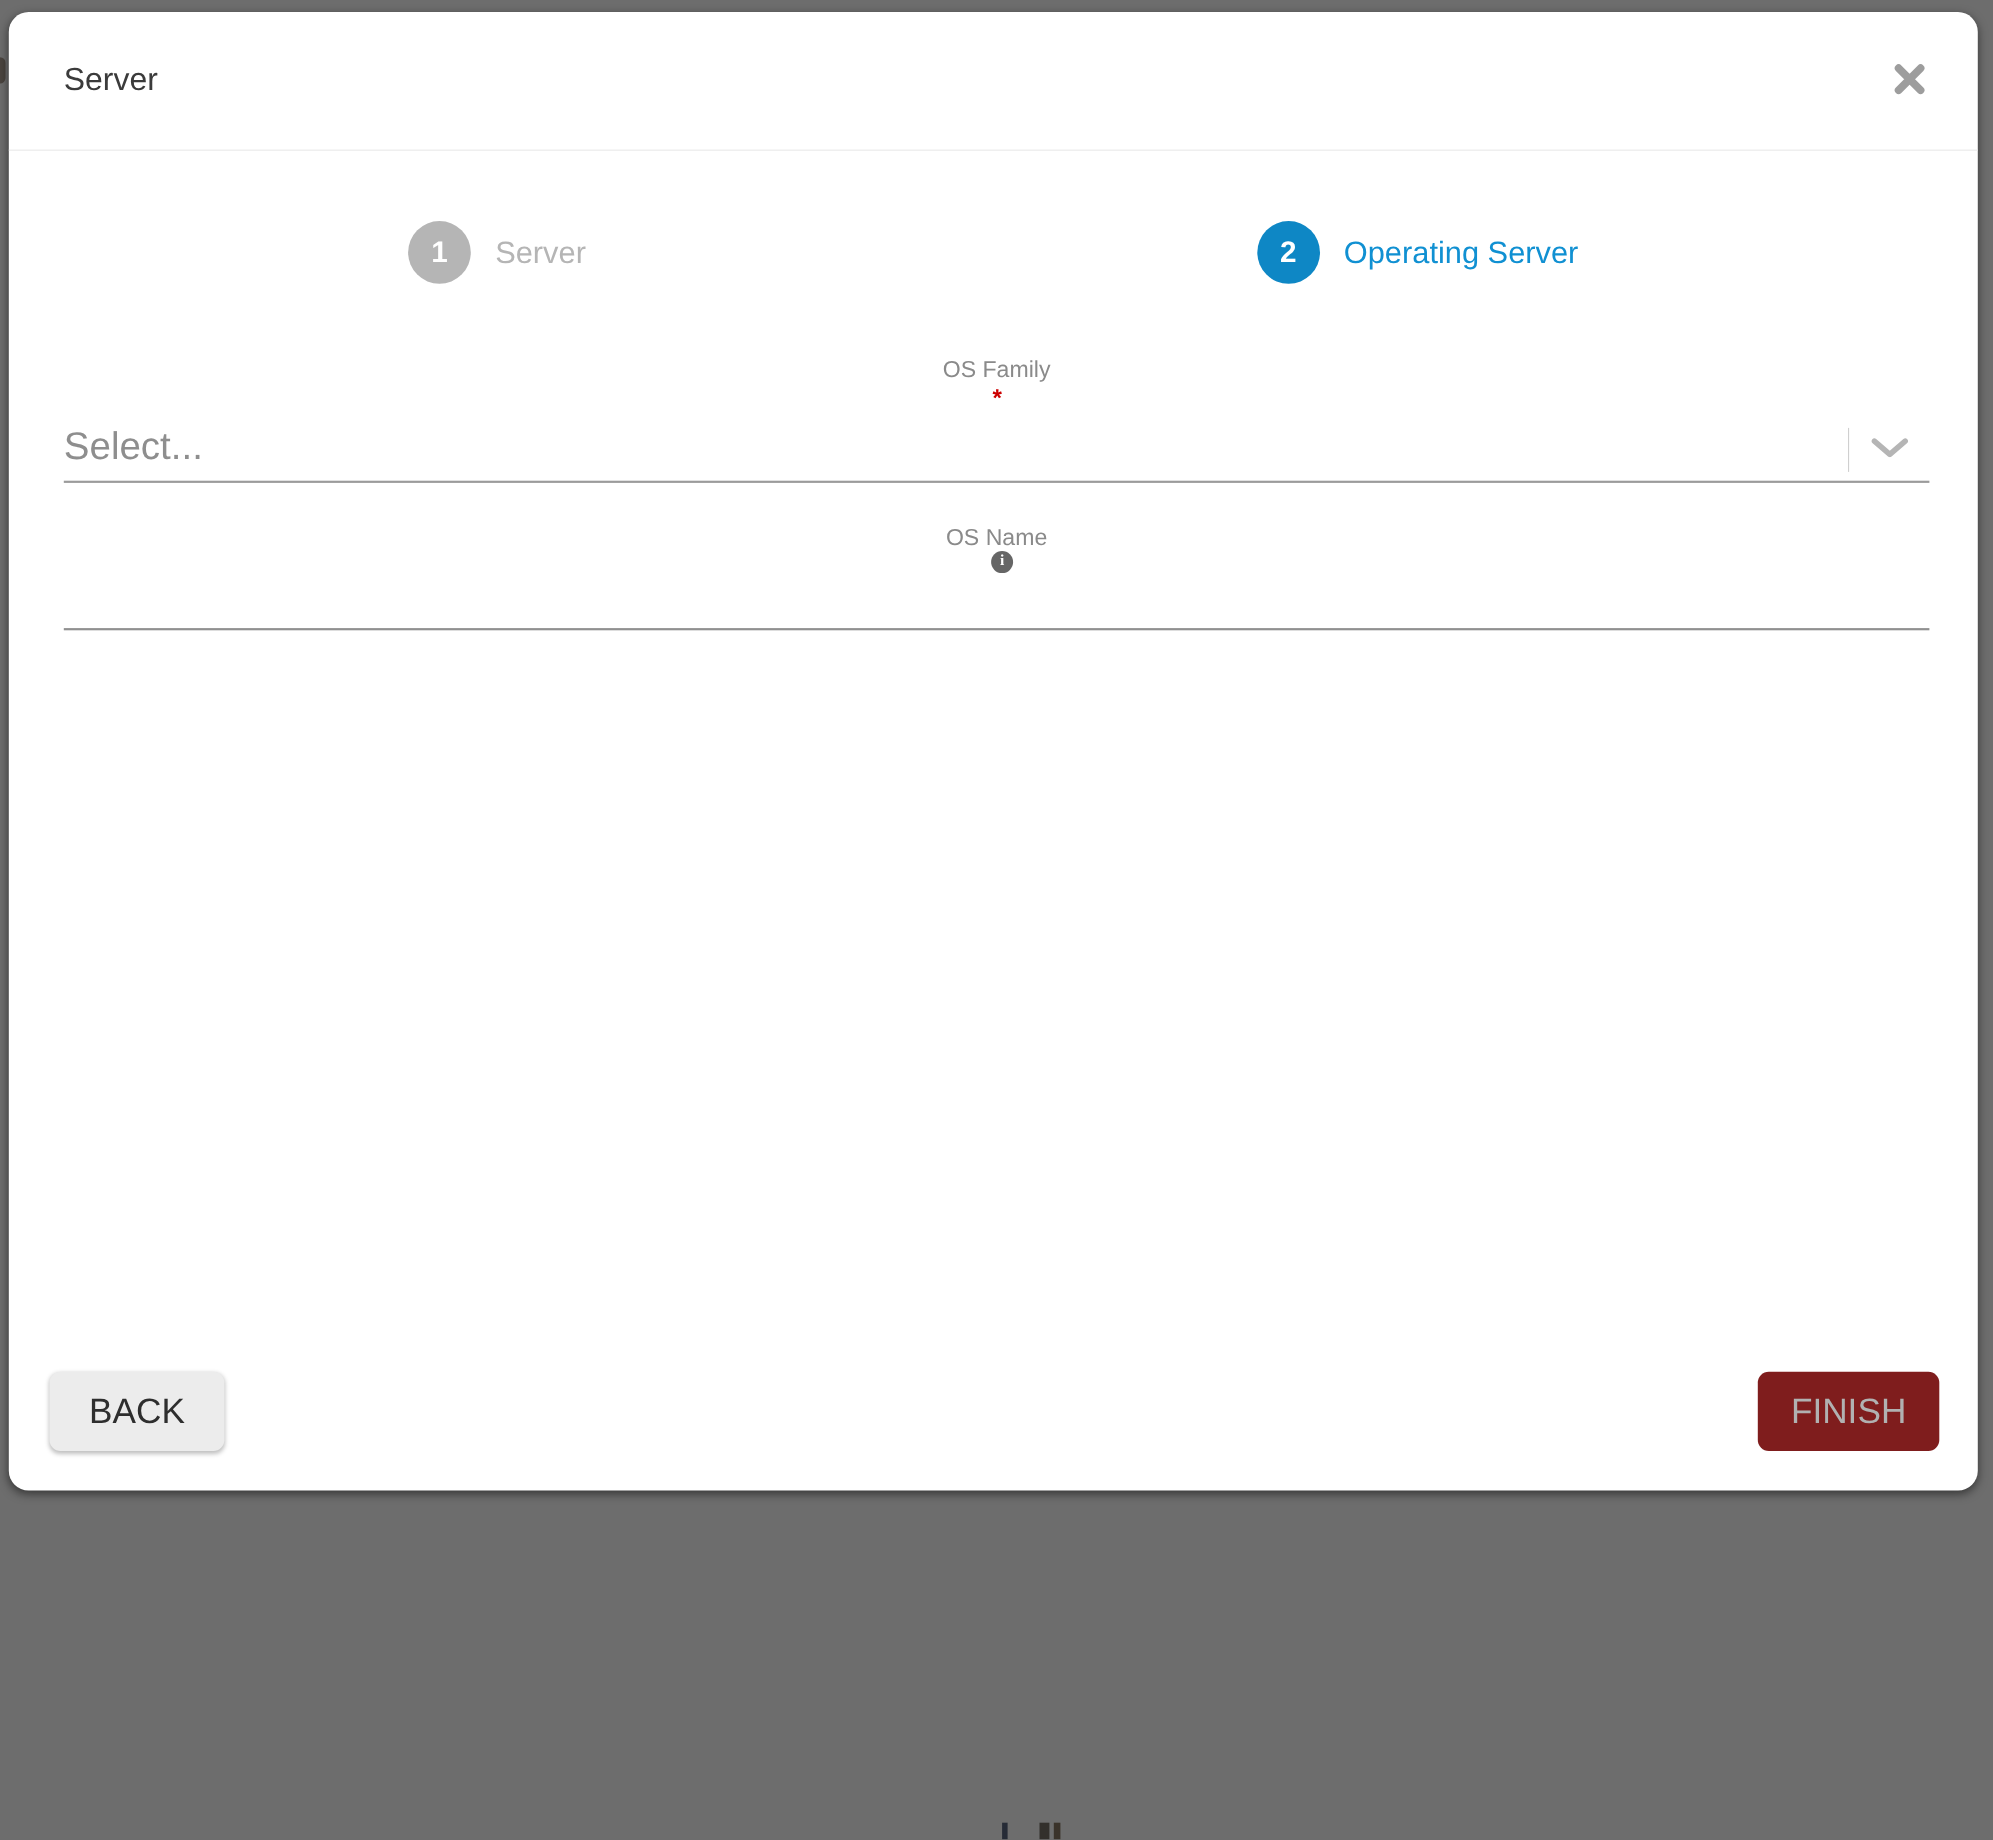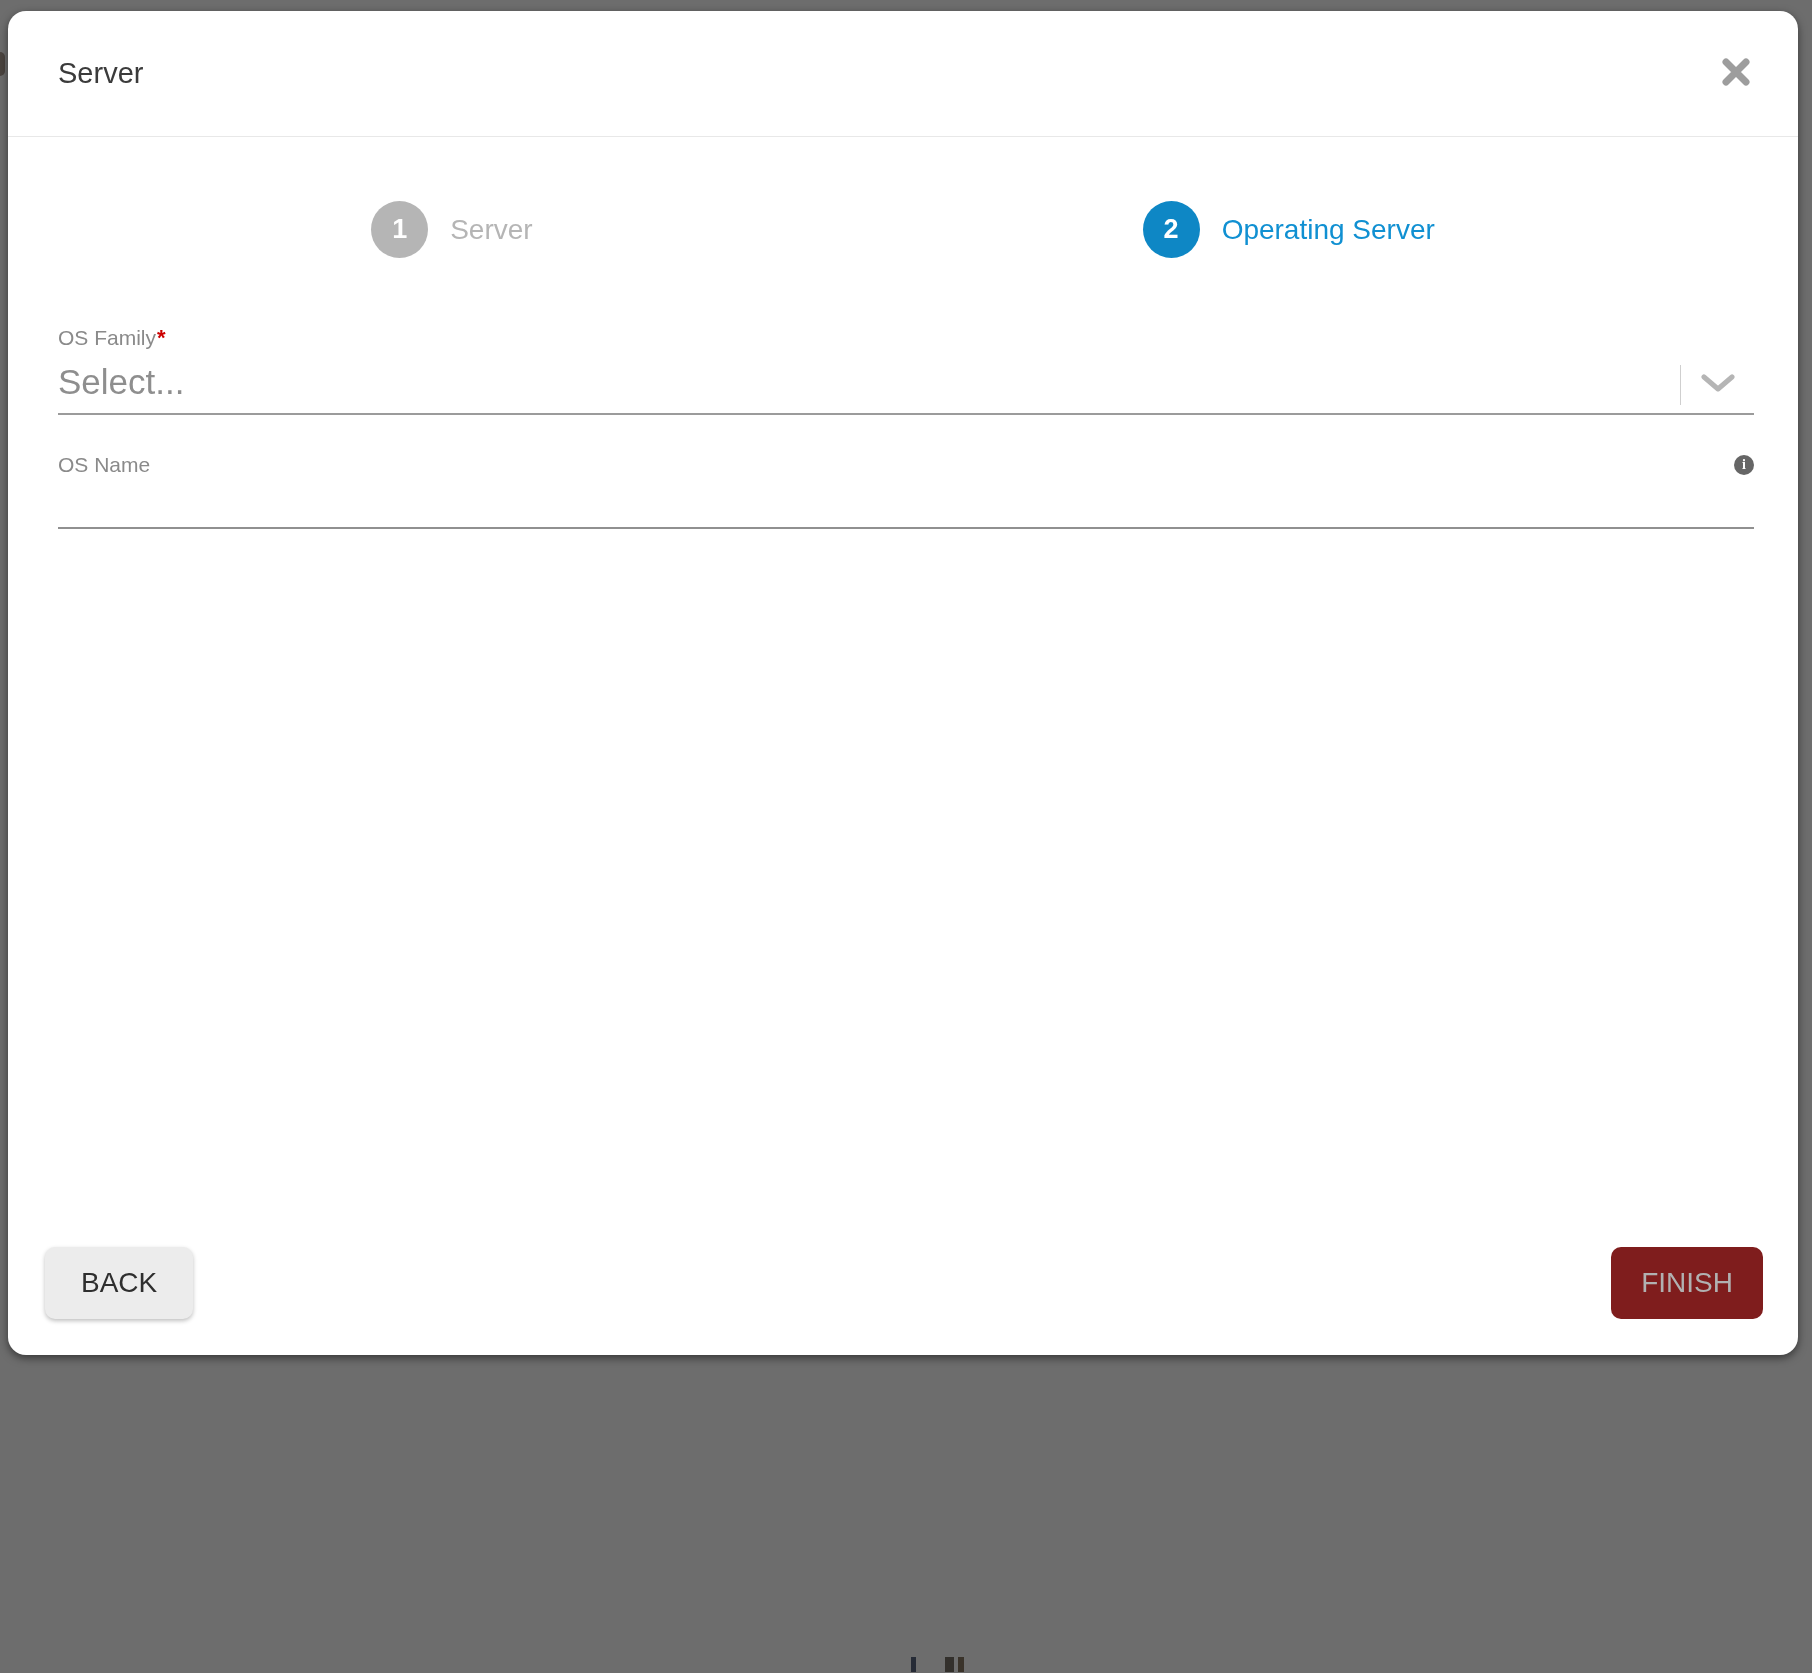--- a/index.html
+++ b/index.html
@@ -64,7 +64,7 @@
   .form-area{padding:67px 44px 0 50px;flex:1 1 auto;display:flex;flex-direction:column;}
   .field-label{
     font-size:21px;color:#8a8a8a;font-weight:400;
-    display:flex;align-items:center;
+    display:flex;align-items:center;flex-direction:column;
   }
   .required-star{color:var(--required);font-weight:700;font-size:22px;margin-left:1px;}
   .select-control{

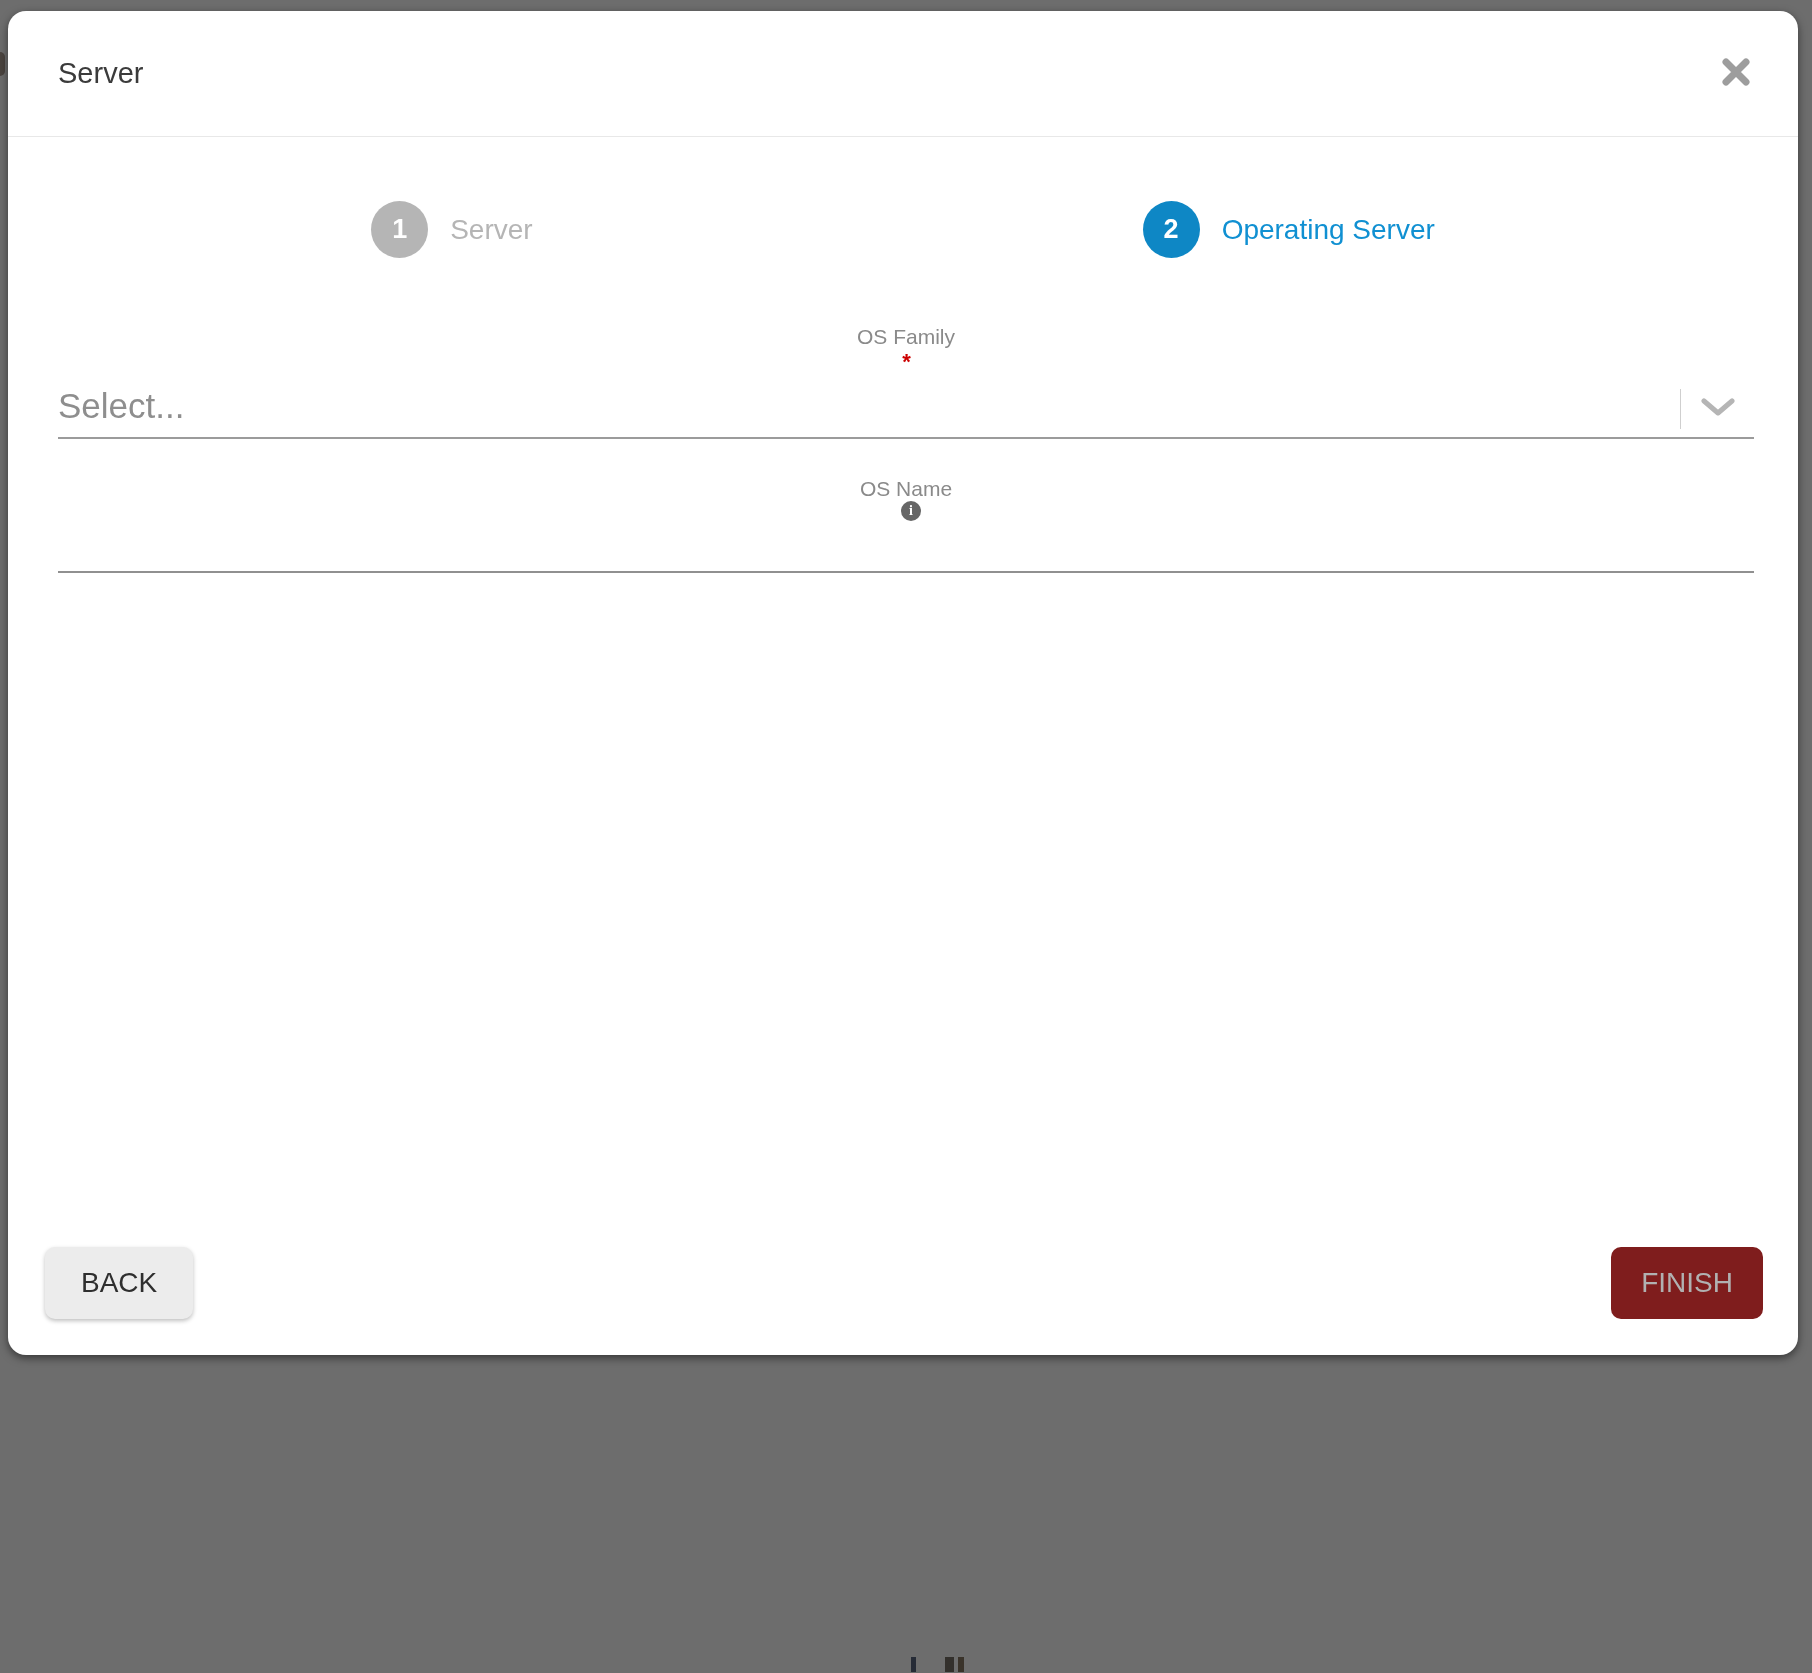--- a/index.html
+++ b/index.html
@@ -110,7 +110,7 @@
   .btn{
     height:72px;
     border-radius:10px;
-    font-size:28px;
+    font-size:32px;
     font-family:"Liberation Sans", sans-serif;
     border:none;
   }

